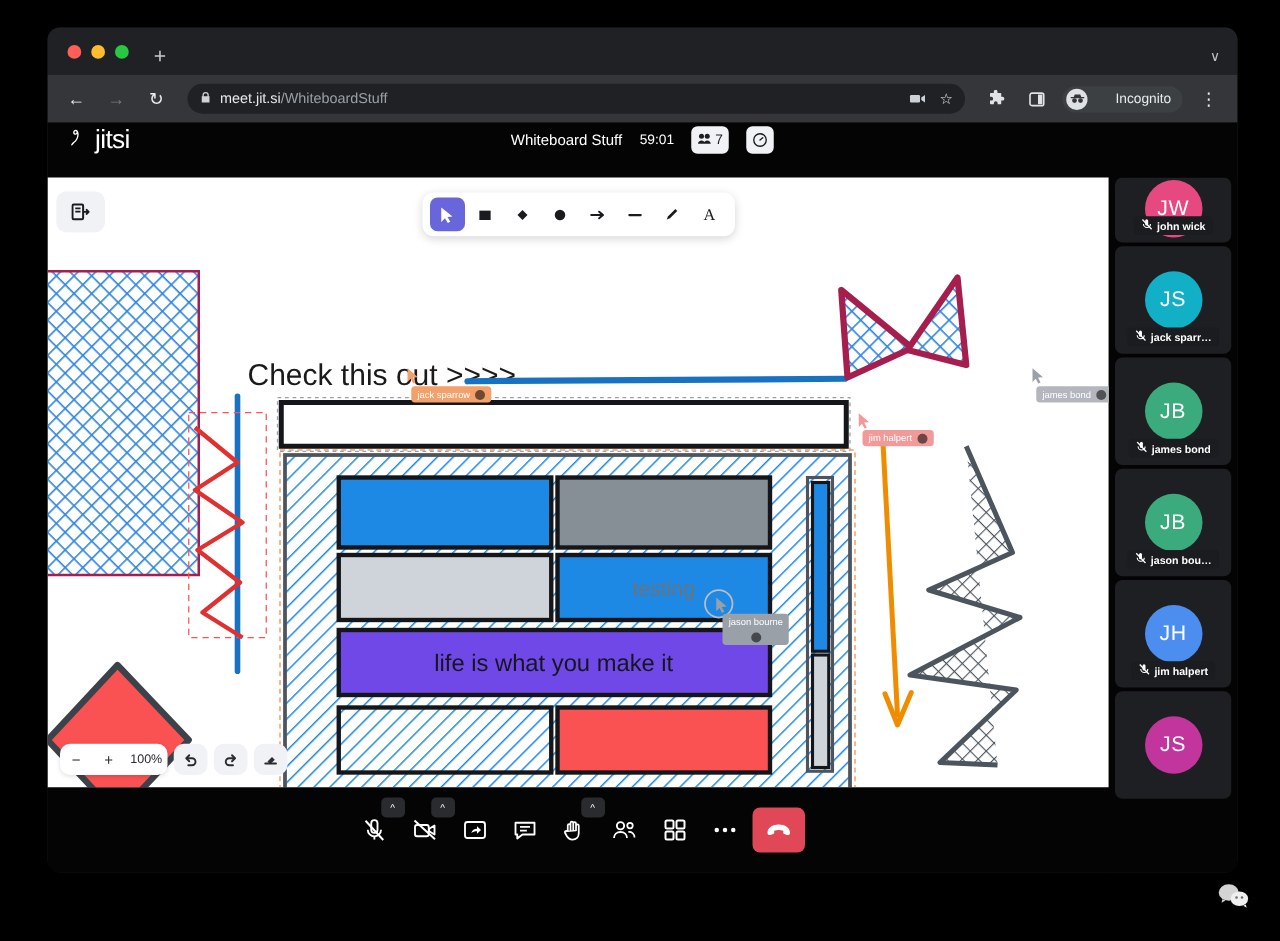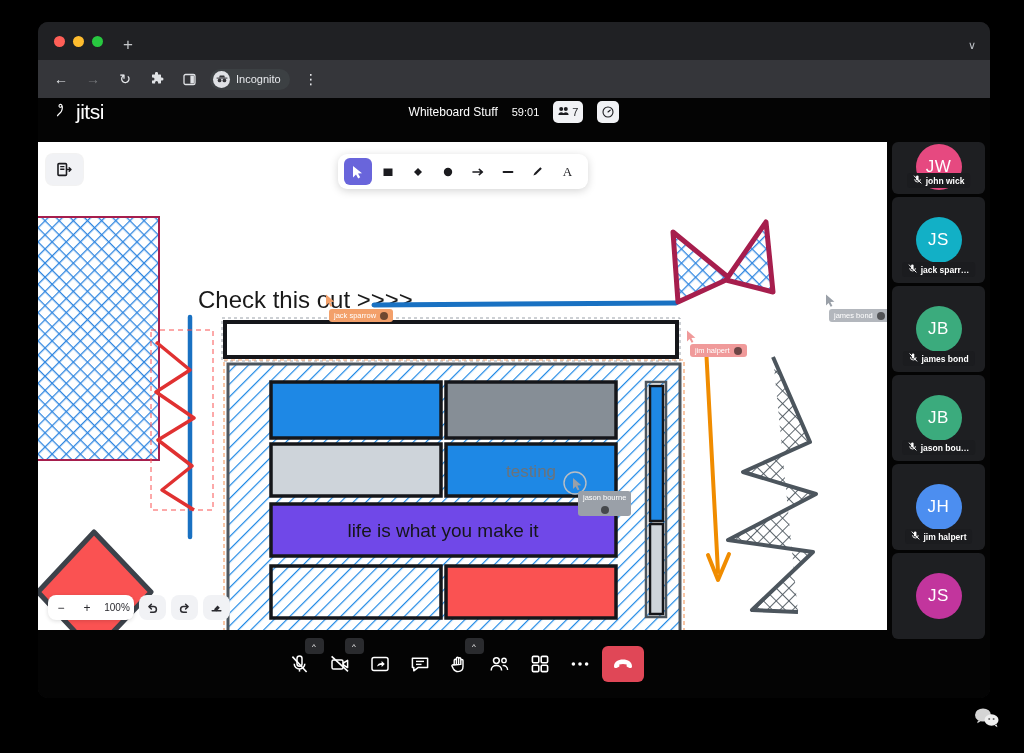--- a/index.html
+++ b/index.html
@@ -302,6 +302,23 @@
     <div class="nav-btn">←</div>
     <div class="nav-btn dim">→</div>
     <div class="nav-btn">↻</div>
+    <div class="omnibox">
+      <span class="lock-ic">
+        <svg width="9" height="10" viewBox="0 0 9 10">
+            <path d="M2 4V3a2.5 2.5 0 015 0v1h.6v5H1.4V4H2zm1 0h3V3a1.5 1.5 0 00-3 0v1z" fill="#cfd3d7"></path>
+          </svg>
+      </span>
+      <span class="url"><span>meet.jit.si</span><span class="path">/WhiteboardStuff</span></span>
+      <span class="omni-right">
+        <span class="tb-icon">
+          <svg width="14" height="12" viewBox="0 0 14 12">
+              <rect x="1" y="3" width="8" height="6" rx="1" fill="#cdd1d5"></rect>
+              <path d="M10 5l3-2v6l-3-2z" fill="#cdd1d5"></path>
+            </svg>
+        </span>
+        <span class="tb-icon">☆</span>
+      </span>
+    </div>
     <div class="nav-btn">
       <svg width="14" height="14" viewBox="0 0 14 14">
           <path d="M5 1.4a1.5 1.5 0 013 0V2.4h2.4a.6.6 0 01.6.6V5.4h1a1.5 1.5 0 010 3h-1v2.4a.6.6 0 01-.6.6H8.1V10.5a1.5 1.5 0 00-3 0v.9H2.6a.6.6 0 01-.6-.6V8.4h1a1.5 1.5 0 000-3H2V3a.6.6 0 01.6-.6H5V1.4z" fill="#e0e2e5"></path>

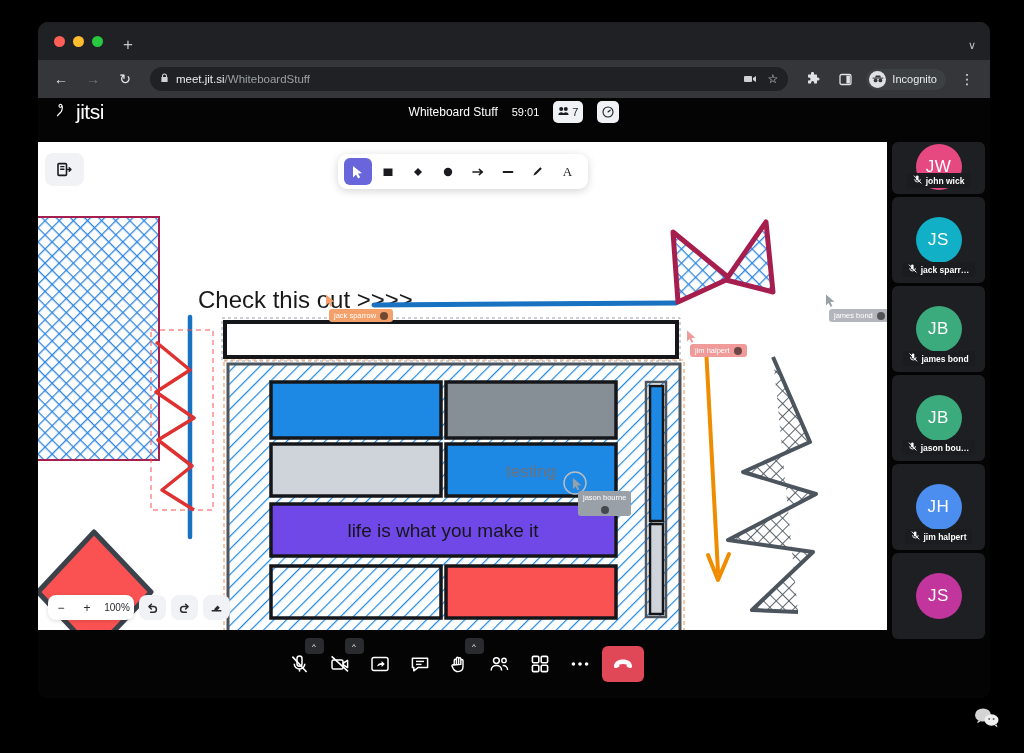--- a/index.html
+++ b/index.html
@@ -97,7 +97,7 @@
   .omni-right { margin-left: auto; display: flex; gap: 11px; align-items: center; color: #cdd1d5; }
   .tb-icon { color: #e0e2e5; font-size: 12px; cursor: pointer; display:flex; align-items:center; }
   .incognito-pill {
-    display: flex; align-items: center; gap: 6px;
+    display: flex; align-items: center; gap: 22px;
     background: #3c4043; border-radius: 11px;
     padding: 2px 9px 2px 3px;
     color: #e8eaed; font-size: 11px;

